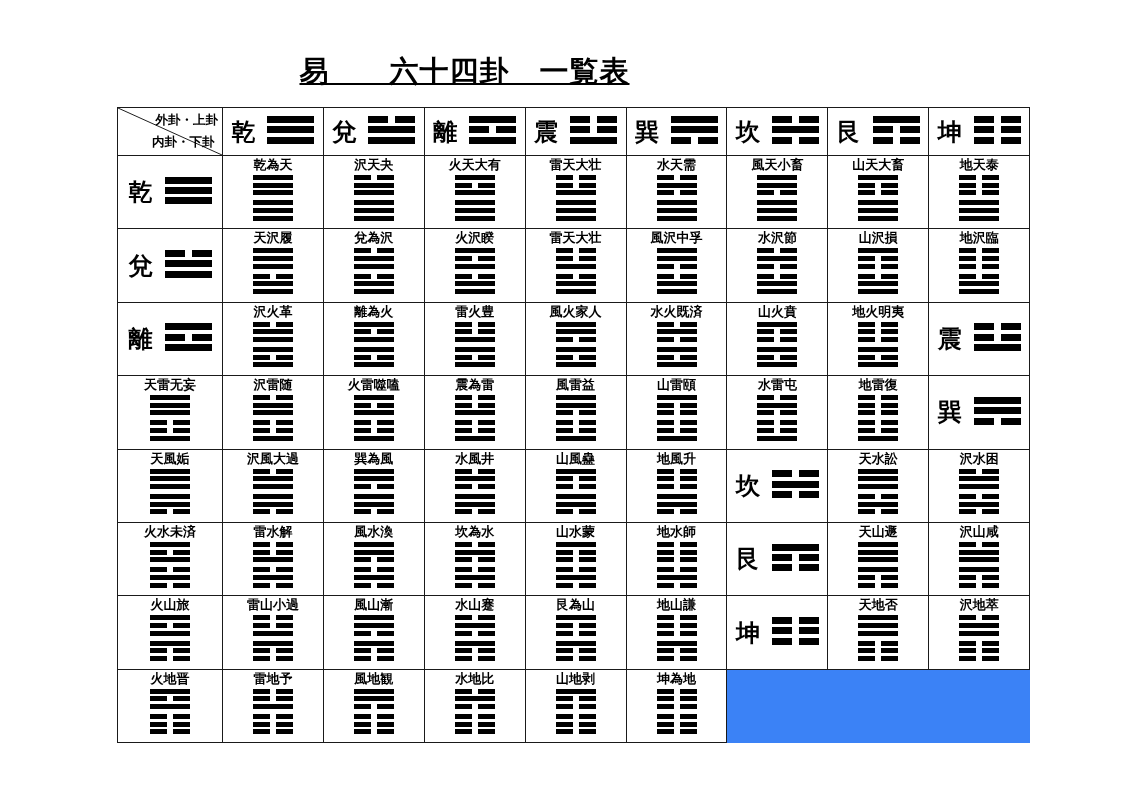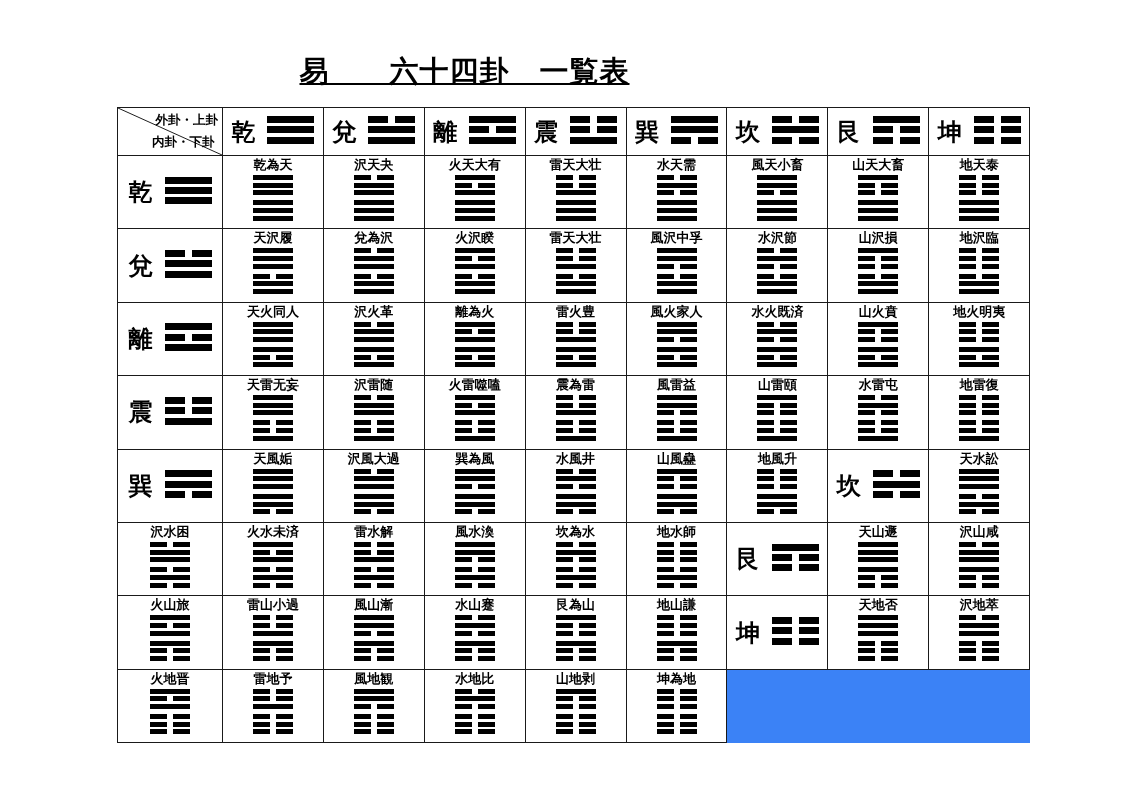--- a/index.html
+++ b/index.html
@@ -383,21 +383,6 @@
       </div>
     </div>
     <div class="cell hex-cell">
-      <div class="hex-name">天火同人</div>
-      <div class="hex">
-        <div class="tri upper">
-          <div class="line yang"></div>
-          <div class="line yang"></div>
-          <div class="line yang"></div>
-        </div>
-        <div class="tri lower">
-          <div class="line yang"></div>
-          <div class="line yin"></div>
-          <div class="line yang"></div>
-        </div>
-      </div>
-    </div>
-    <div class="cell hex-cell">
       <div class="hex-name">沢火革</div>
       <div class="hex">
         <div class="tri upper">

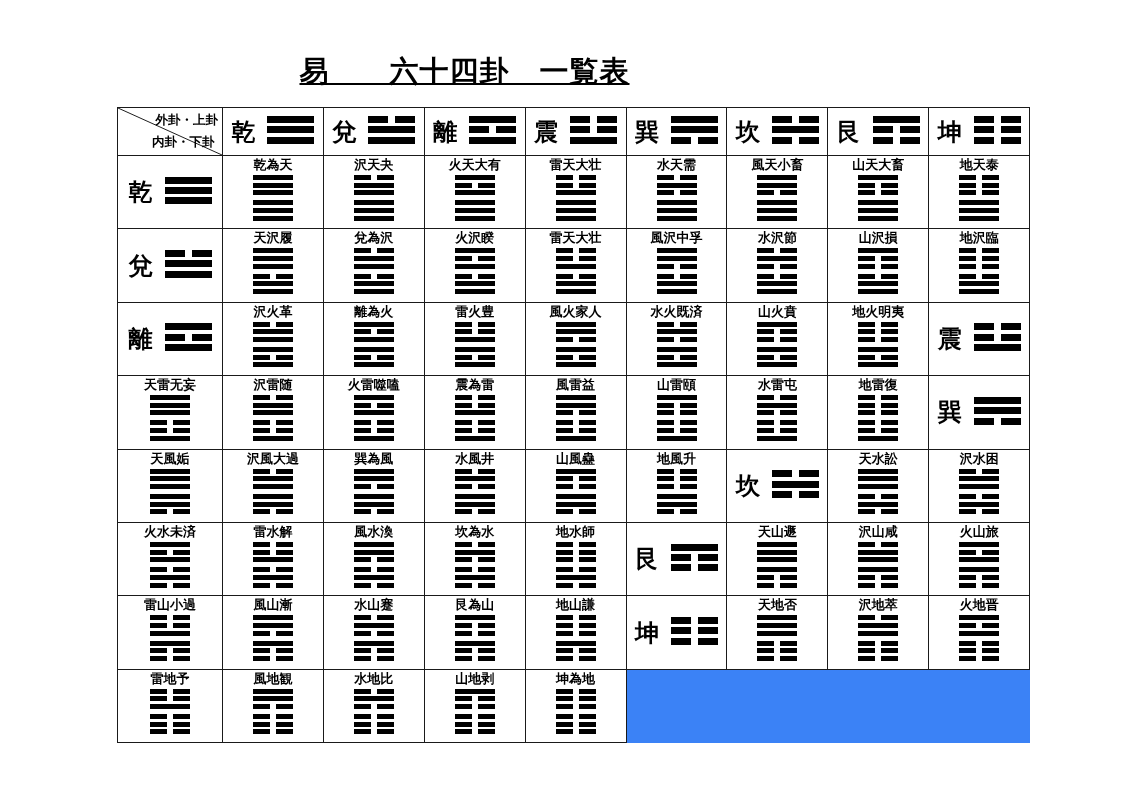--- a/index.html
+++ b/index.html
@@ -812,6 +812,21 @@
       </div>
     </div>
     <div class="cell hex-cell">
+      <div class="hex-name">山水蒙</div>
+      <div class="hex">
+        <div class="tri upper">
+          <div class="line yang"></div>
+          <div class="line yin"></div>
+          <div class="line yin"></div>
+        </div>
+        <div class="tri lower">
+          <div class="line yin"></div>
+          <div class="line yang"></div>
+          <div class="line yin"></div>
+        </div>
+      </div>
+    </div>
+    <div class="cell hex-cell">
       <div class="hex-name">地水師</div>
       <div class="hex">
         <div class="tri upper">

